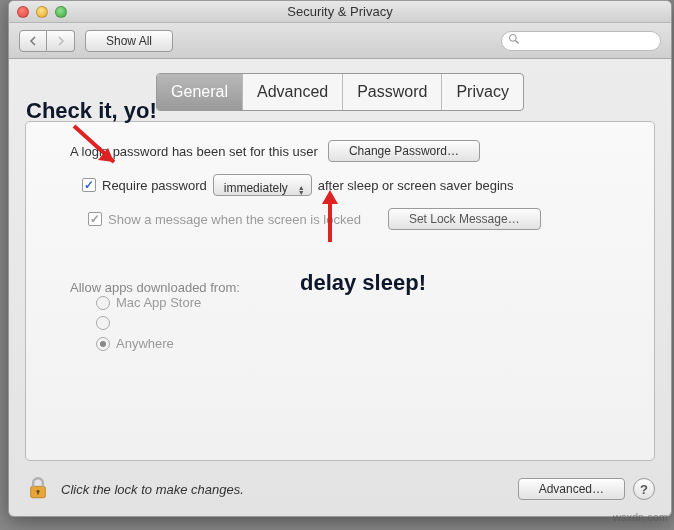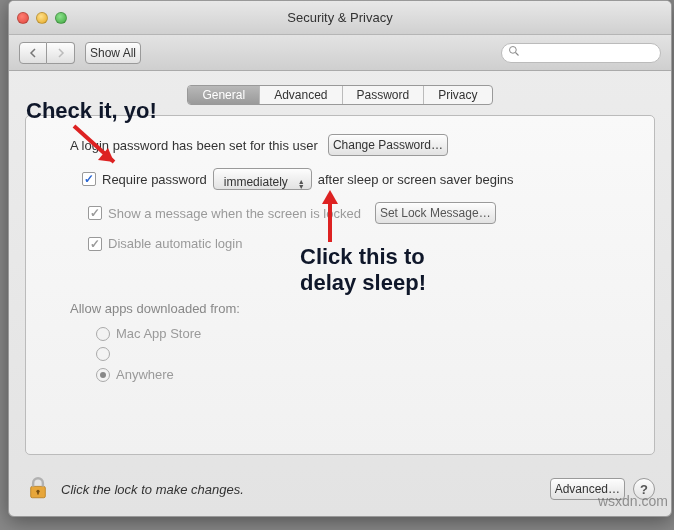--- a/index.html
+++ b/index.html
@@ -23,7 +23,7 @@
       overflow: hidden;
     }
     .titlebar {
-      height: 34px;
+      height: 22px;
       background: linear-gradient(#e8e8e8, #d0d0d0);
       border-bottom: 1px solid #b5b5b5;
       display: flex;

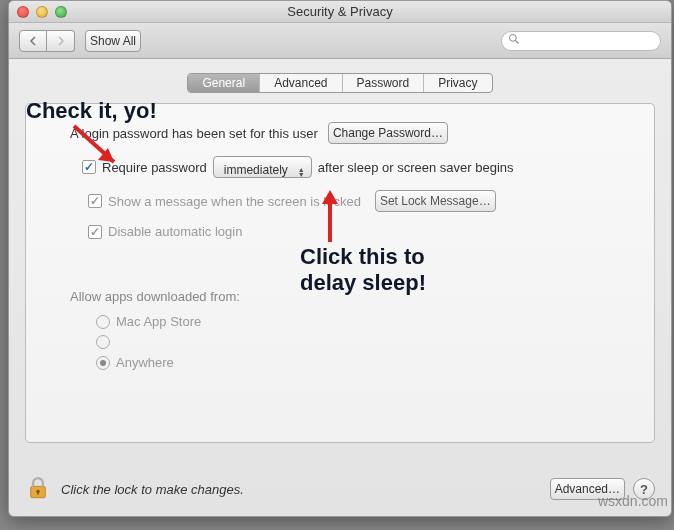--- a/index.html
+++ b/index.html
@@ -53,7 +53,7 @@
     .nav-btn:first-child{border-radius:4px 0 0 4px;}
     .nav-btn:last-child{border-radius:0 4px 4px 0;border-left:none;}
     .btn {
-      height:22px; padding:0 4px;
+      height:22px; padding:0 20px;
       background:linear-gradient(#fdfdfd,#e2e2e2);
       border:1px solid #9a9a9a; border-radius:4px;
       font-size:12px; color:#333;

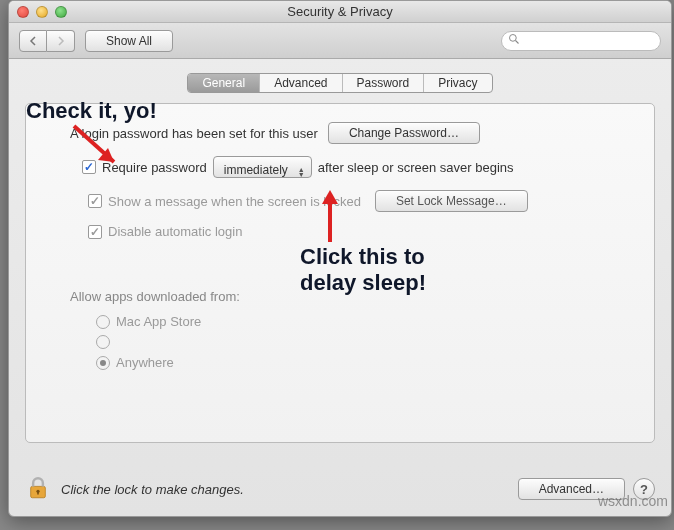--- a/index.html
+++ b/index.html
@@ -69,7 +69,7 @@
     .search input{border:none;outline:none;font-size:11px;width:100%;}
     .tabs-row{display:flex;justify-content:center;padding-top:14px;}
     .tabs{display:flex;border:1px solid #999;border-radius:4px;overflow:hidden;background:#f6f6f6;}
-    .tab{padding:2px 14px;font-size:12px;color:#333;border-right:1px solid #bbb;}
+    .tab{padding:9px 14px;font-size:16px;color:#333;border-right:1px solid #bbb;}
     .tab:last-child{border-right:none;}
     .tab.active{background:linear-gradient(#b8b8b8,#9a9a9a);color:#fff;}
     .panel{

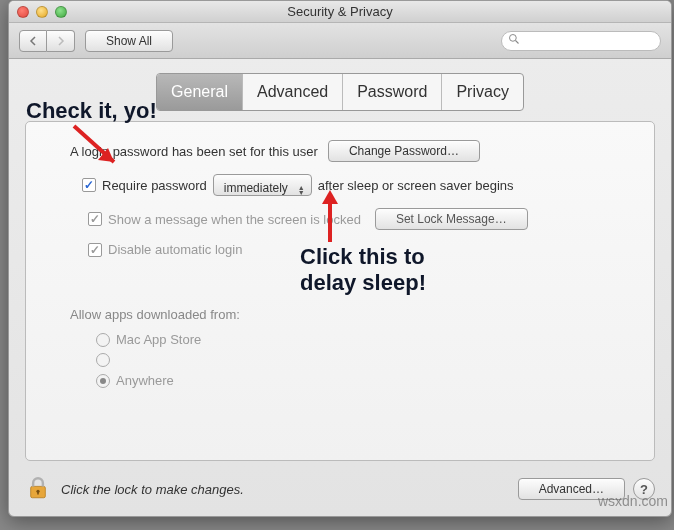--- a/index.html
+++ b/index.html
@@ -181,7 +181,7 @@
     <div class="chk-row disabled" style="margin-left:18px;">
       <span class="chk checked disabled"></span>
       <span>Show a message when the screen is locked</span>
-      <div class="btn" style="margin-left:8px;color:#555;">Set Lock Message…</div>
+      <div class="btn" style="margin-left:21px;color:#555;">Set Lock Message…</div>
     </div>
 
     <div class="chk-row disabled" style="margin-left:18px;">

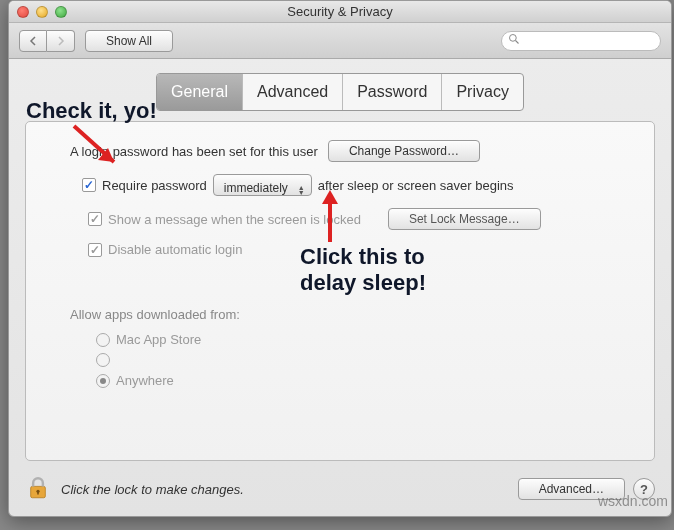--- a/index.html
+++ b/index.html
@@ -184,10 +184,6 @@
       <div class="btn" style="margin-left:21px;color:#555;">Set Lock Message…</div>
     </div>
 
-    <div class="chk-row disabled" style="margin-left:18px;">
-      <span class="chk checked disabled"></span>
-      <span>Disable automatic login</span>
-    </div>
 
     <div class="section-label">Allow apps downloaded from:</div>
 

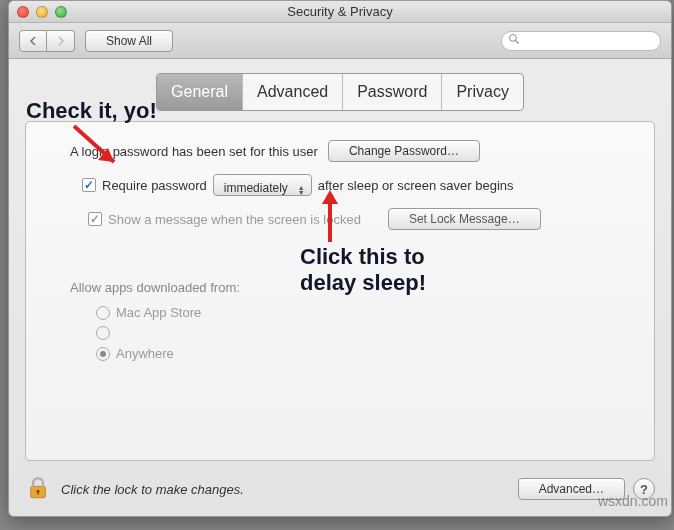--- a/index.html
+++ b/index.html
@@ -227,7 +227,7 @@
 </svg>
 
 <div class="annot" style="left:300px;top:244px;">
-  <span>Click this to</span><br>
+  <br>
   <span>delay sleep!</span>
 </div>
 <svg class="arrow" style="left:316px;top:186px;" width="30" height="60">

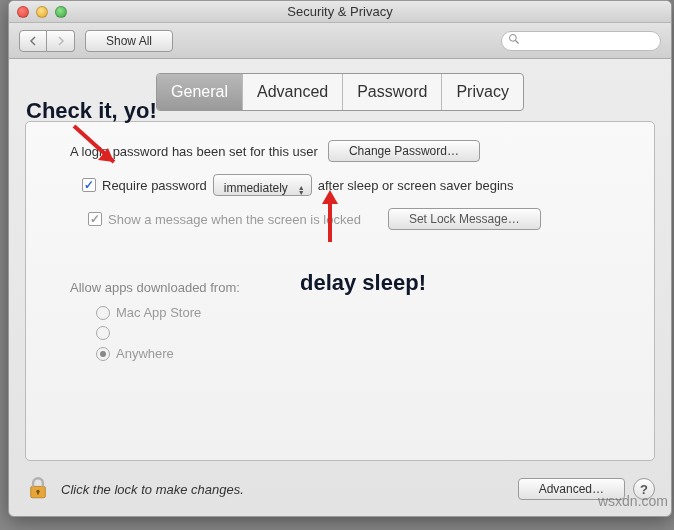--- a/index.html
+++ b/index.html
@@ -94,7 +94,7 @@
     }
     .select .arrows{display:flex;flex-direction:column;line-height:5px;font-size:7px;color:#555;margin-left:4px;}
     .section-label{margin-top:50px;color:#888;font-size:13px;}
-    .radio-group{margin-top:10px;margin-left:26px;display:flex;flex-direction:column;gap:6px;color:#9a9a9a;}
+    .radio-group{margin-left:26px;display:flex;flex-direction:column;gap:6px;color:#9a9a9a;}
     .radio-row{display:flex;align-items:center;gap:6px;}
     .radio{width:14px;height:14px;border:1px solid #aaa;border-radius:50%;background:#f3f3f3;display:inline-flex;align-items:center;justify-content:center;}
     .radio.selected::after{content:"";width:6px;height:6px;border-radius:50%;background:#888;}

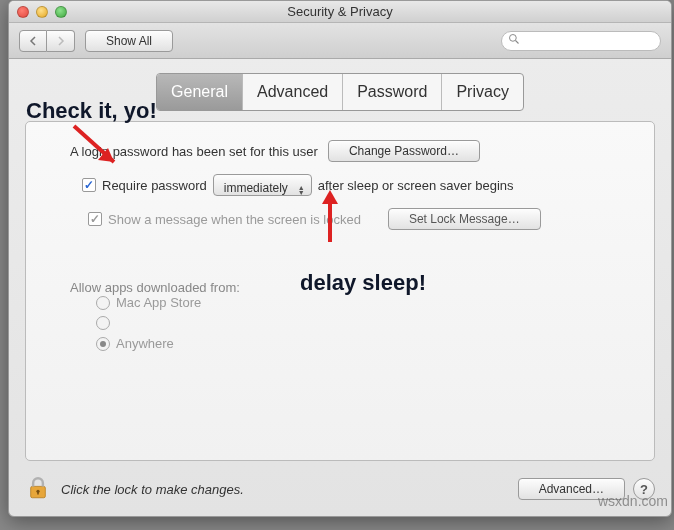--- a/index.html
+++ b/index.html
@@ -108,7 +108,7 @@
     
     .annot{position:absolute;color:#0f172a;font-family:Arial,sans-serif;font-weight:bold;font-size:22px;line-height:1.2;pointer-events:none;}
     .arrow{position:absolute;pointer-events:none;}
-    .watermark{position:absolute;right:6px;bottom:21px;font-size:14px;color:#555;opacity:.6;}
+    .watermark{position:absolute;right:6px;bottom:7px;font-size:11px;color:#555;opacity:.6;}
   </style>
 </head>
 <body>

